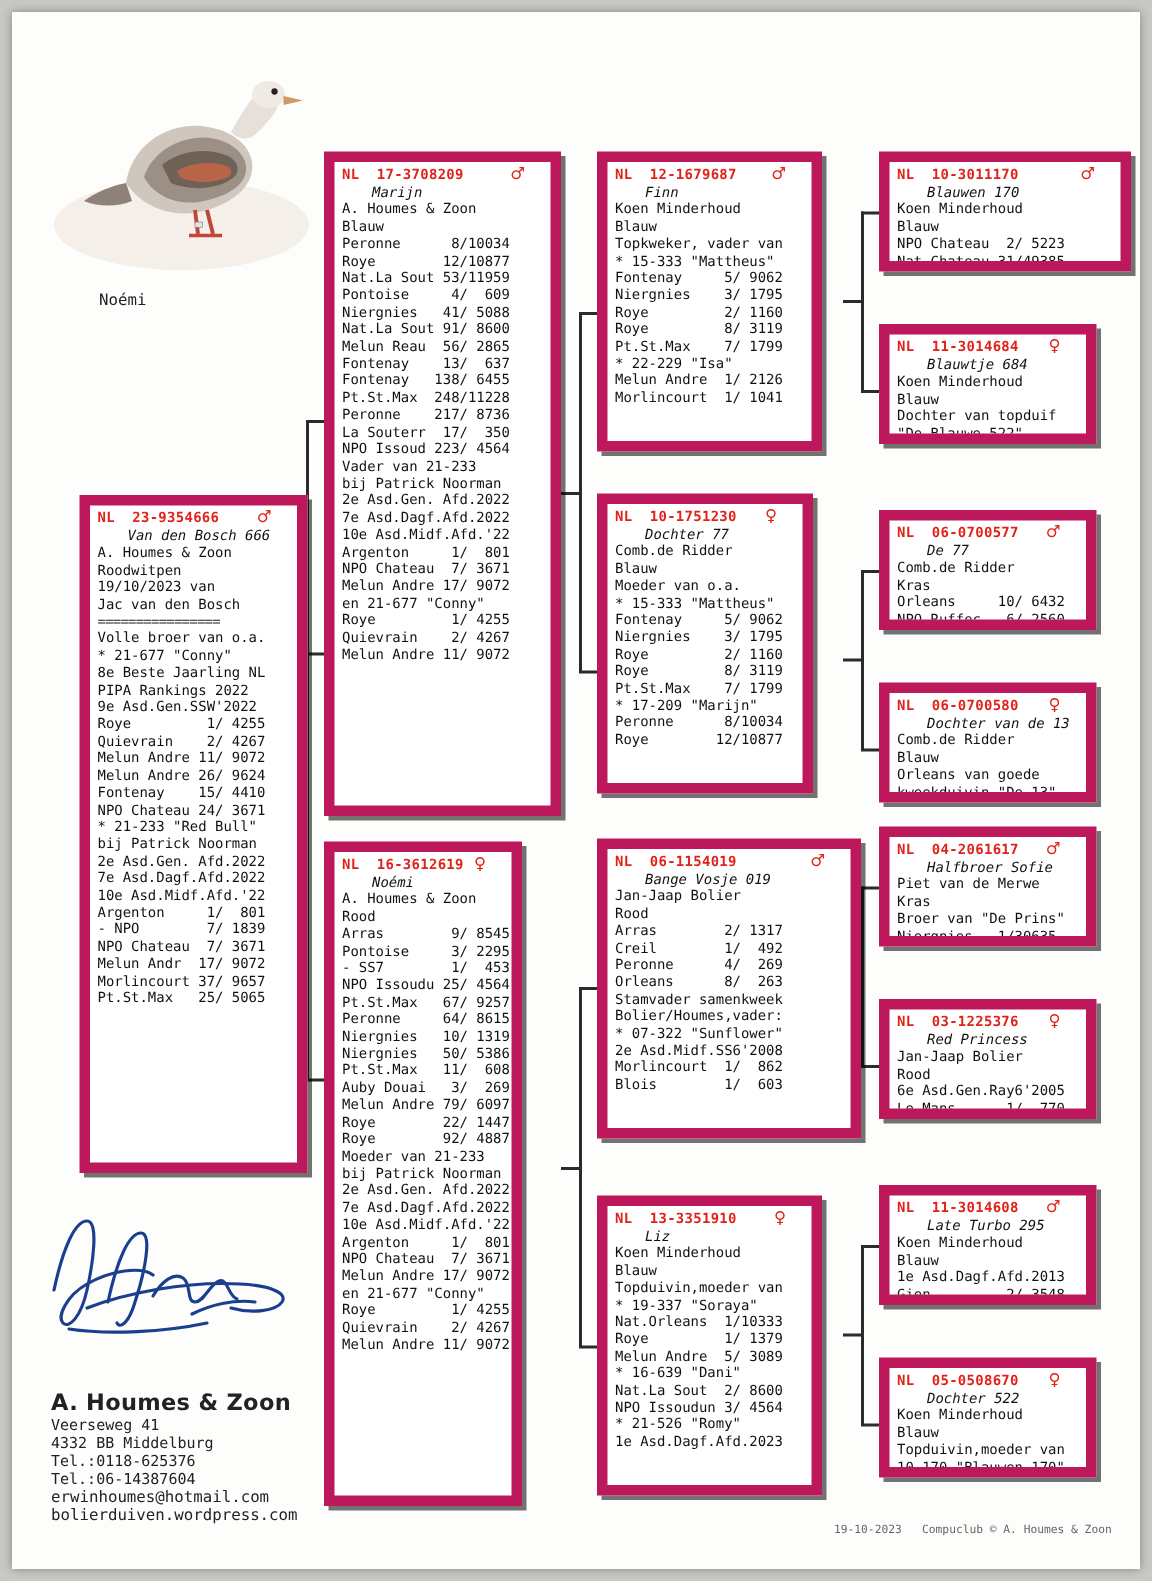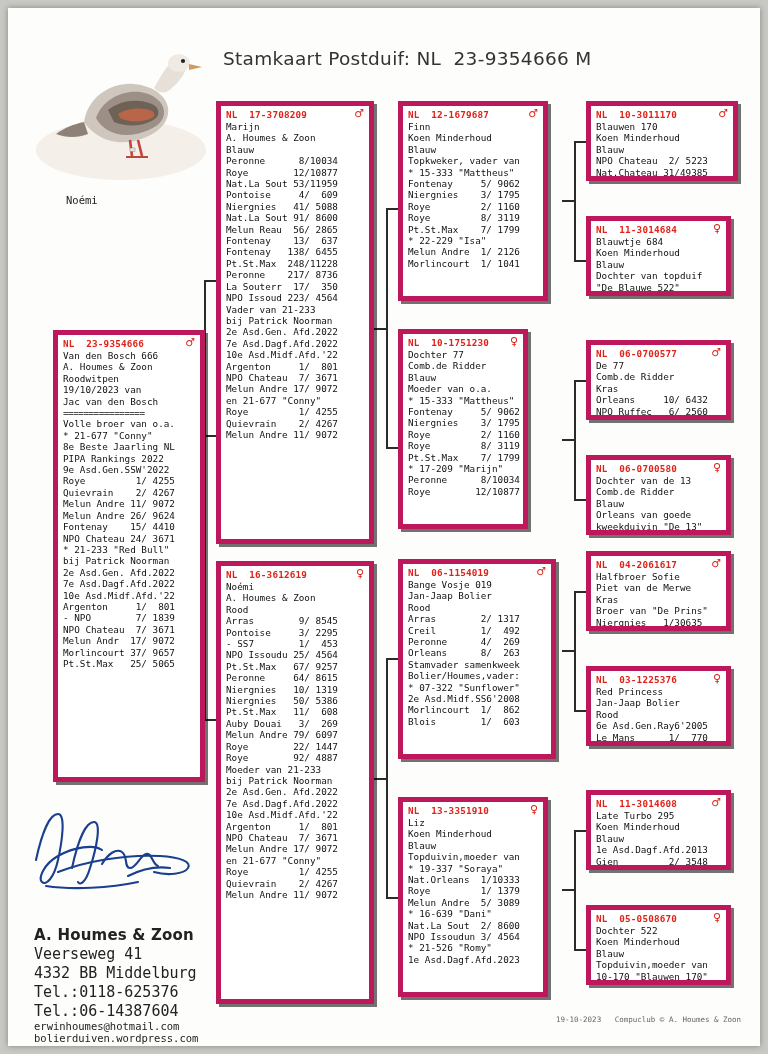--- a/index.html
+++ b/index.html
@@ -86,7 +86,6 @@
 
 <div id="sheet">
 
-  <div class="title">Stamkaart Postduif: NL  23-9354666 M</div>
 
   <div class="photo">
     <svg width="185" height="160" viewBox="0 0 185 160">

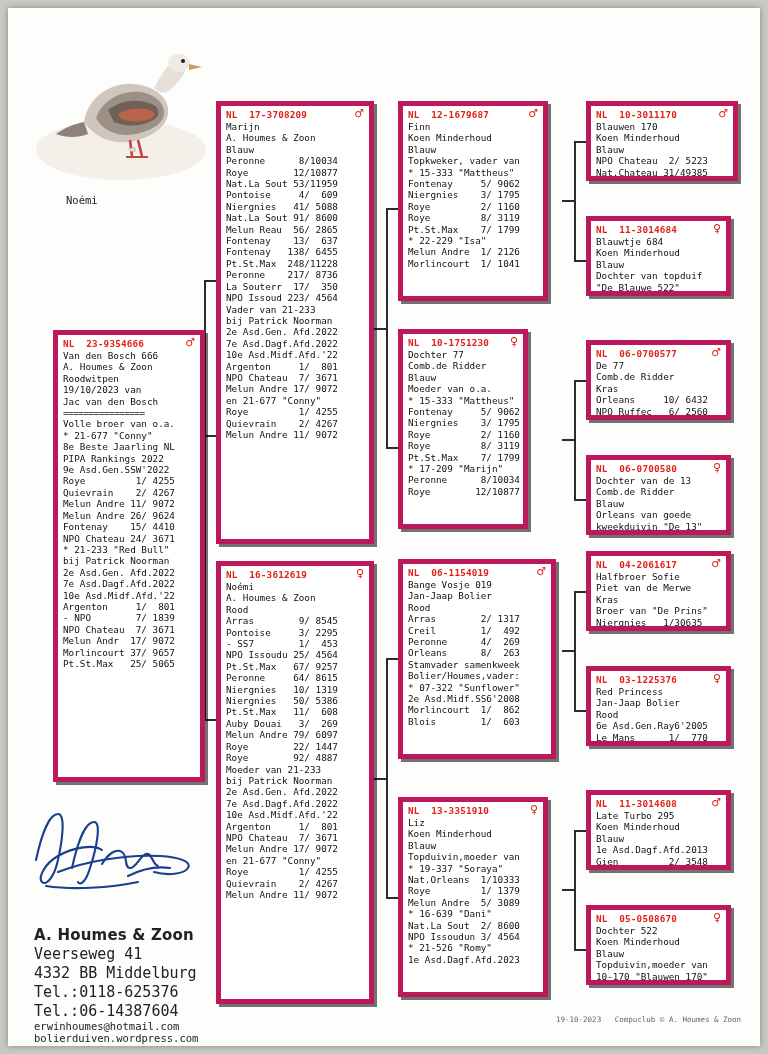--- a/index.html
+++ b/index.html
@@ -54,9 +54,9 @@
   .card {
     position:absolute;
     background:#fff;
-    border:5px solid #be185d;
+    border:7px solid #be185d;
     box-shadow:3px 3px 0 rgba(0,0,0,0.55);
-    padding:3px 4px 4px 5px;
+    padding:3px 16px 4px 5px;
     font-size:9.3px;
     line-height:11.4px;
     color:#111;

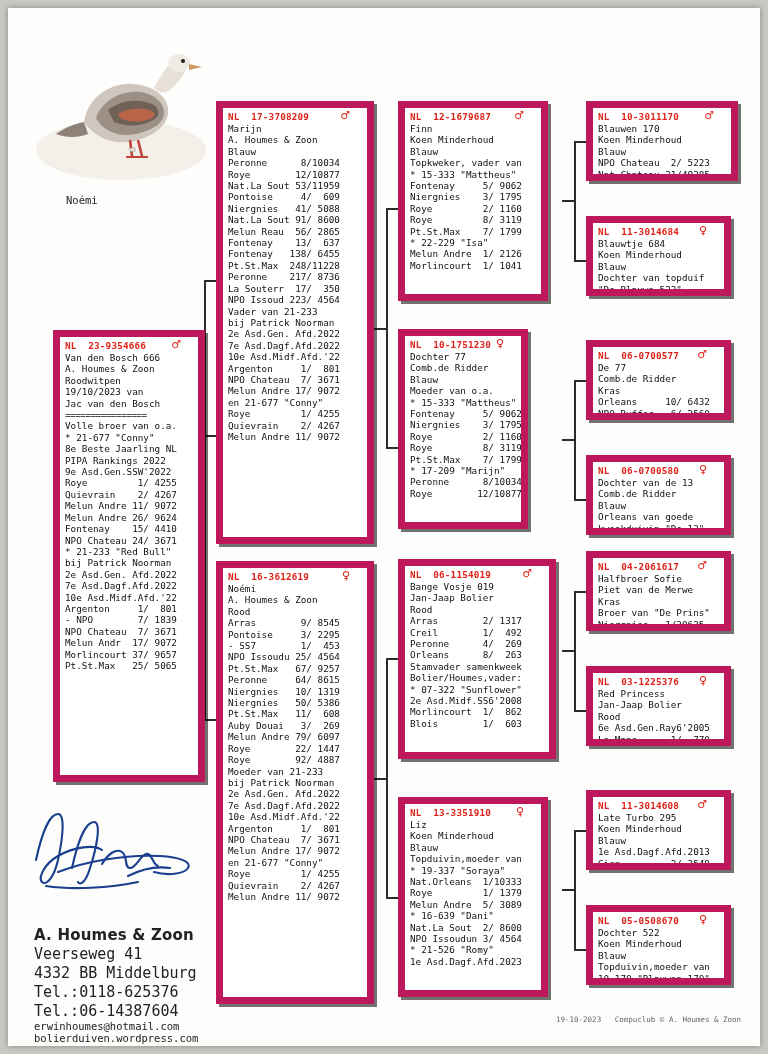--- a/index.html
+++ b/index.html
@@ -348,7 +348,7 @@
     </div>
   </div>
 
-  <div class="card" style="left:578px; top:93px; width:152px; height:80px;">
+  <div class="card" style="left:578px; top:93px; width:168px; height:80px;">
     <div class="sexrow">
       <span class="ring">NL  10-3011170</span>
       <span class="sex">♂</span>

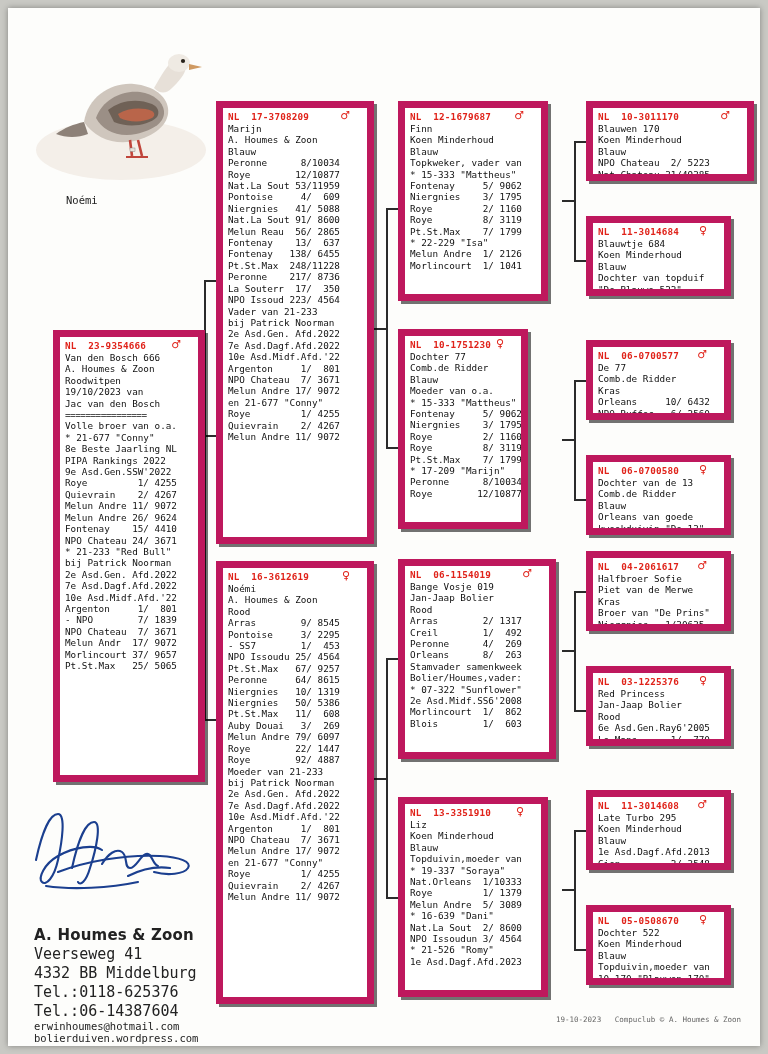--- a/index.html
+++ b/index.html
@@ -75,7 +75,7 @@
     color:#e0231a; font-size:11px; font-weight:bold;
     font-family:"DejaVu Sans", sans-serif;
   }
-  .card .nick { white-space:pre; }
+  .card .nick { font-style:italic; white-space:pre;margin-left:20px; }
   .card .line { white-space:pre; }
   .card .sep { letter-spacing:-0.5px; }
   

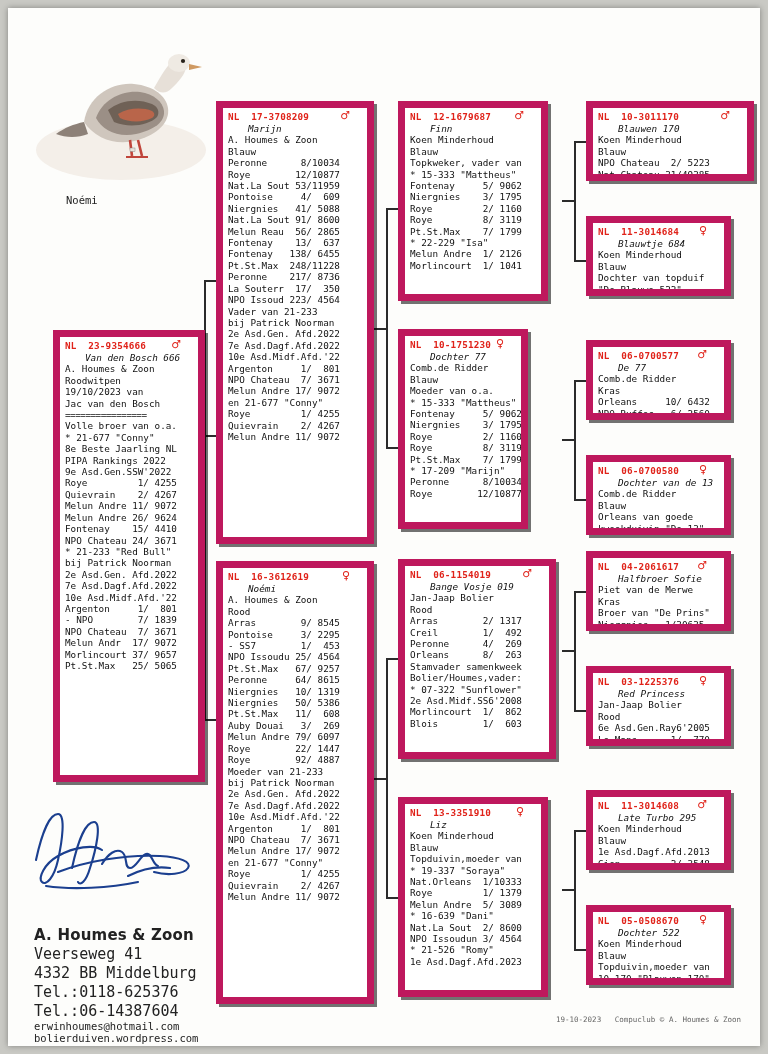--- a/index.html
+++ b/index.html
@@ -282,7 +282,7 @@
     </div>
   </div>
 
-  <div class="card" style="left:390px; top:321px; width:130px; height:200px;">
+  <div class="card" style="left:390px; top:321px; width:144px; height:200px;">
     <div class="sexrow">
       <span class="ring">NL  10-1751230</span>
       <span class="sex">♀</span>

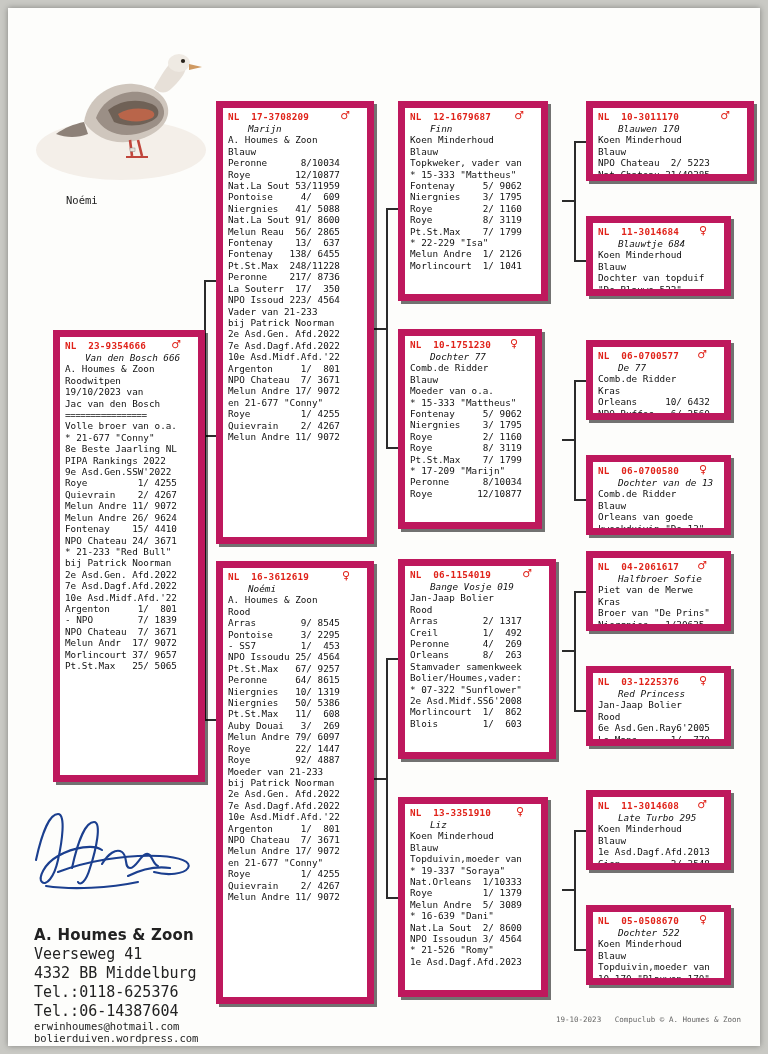--- a/index.html
+++ b/index.html
@@ -223,7 +223,7 @@
     </div>
   </div>
 
-  <div class="card" style="left:208px; top:553px; width:158px; height:443px;">
+  <div class="card" style="left:208px; top:553px; width:132px; height:443px;">
     <div class="sexrow">
       <span class="ring">NL  16-3612619</span>
       <span class="sex">♀</span>

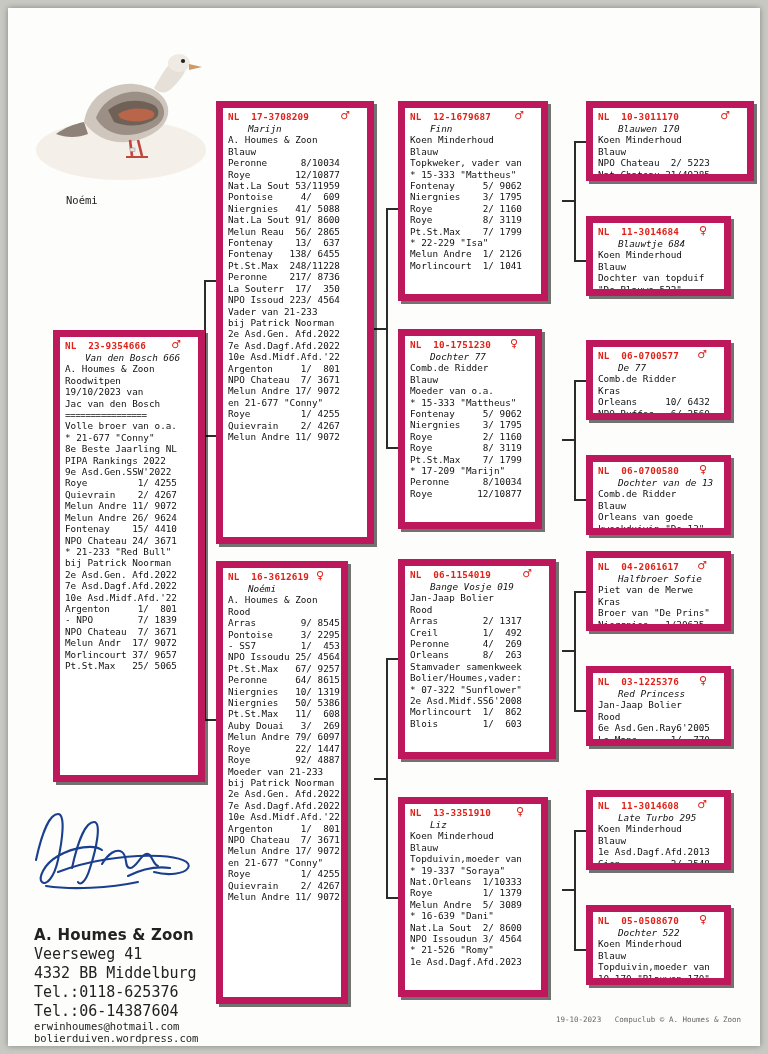--- a/index.html
+++ b/index.html
@@ -304,7 +304,7 @@
     </div>
   </div>
 
-  <div class="card" style="left:390px; top:551px; width:158px; height:200px;">
+  <div class="card" style="left:390px; top:551px; width:176px; height:200px;">
     <div class="sexrow">
       <span class="ring">NL  06-1154019</span>
       <span class="sex">♂</span>

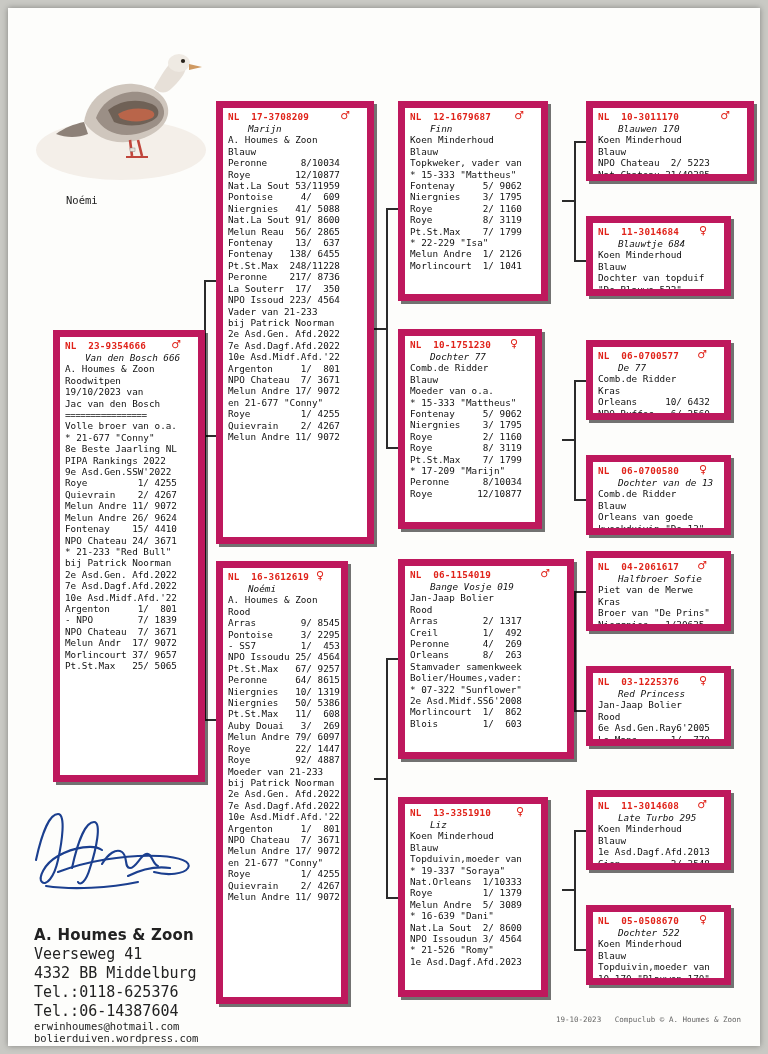--- a/index.html
+++ b/index.html
@@ -44,7 +44,7 @@
     color:#222;
   }
   .footer .fname { font-size:15px; font-weight:bold; letter-spacing:0.2px; }
-  .footer .fline { font-size:15px; font-family:"DejaVu Sans Mono", monospace; margin-top:1px; }
+  .footer .fline { font-size:10px; font-family:"DejaVu Sans Mono", monospace; margin-top:1px; }
   .footer .flink { font-size:10.5px; font-family:"DejaVu Sans Mono", monospace; }
   .footer-right {
     position:absolute; left:520px; top:1007px;

